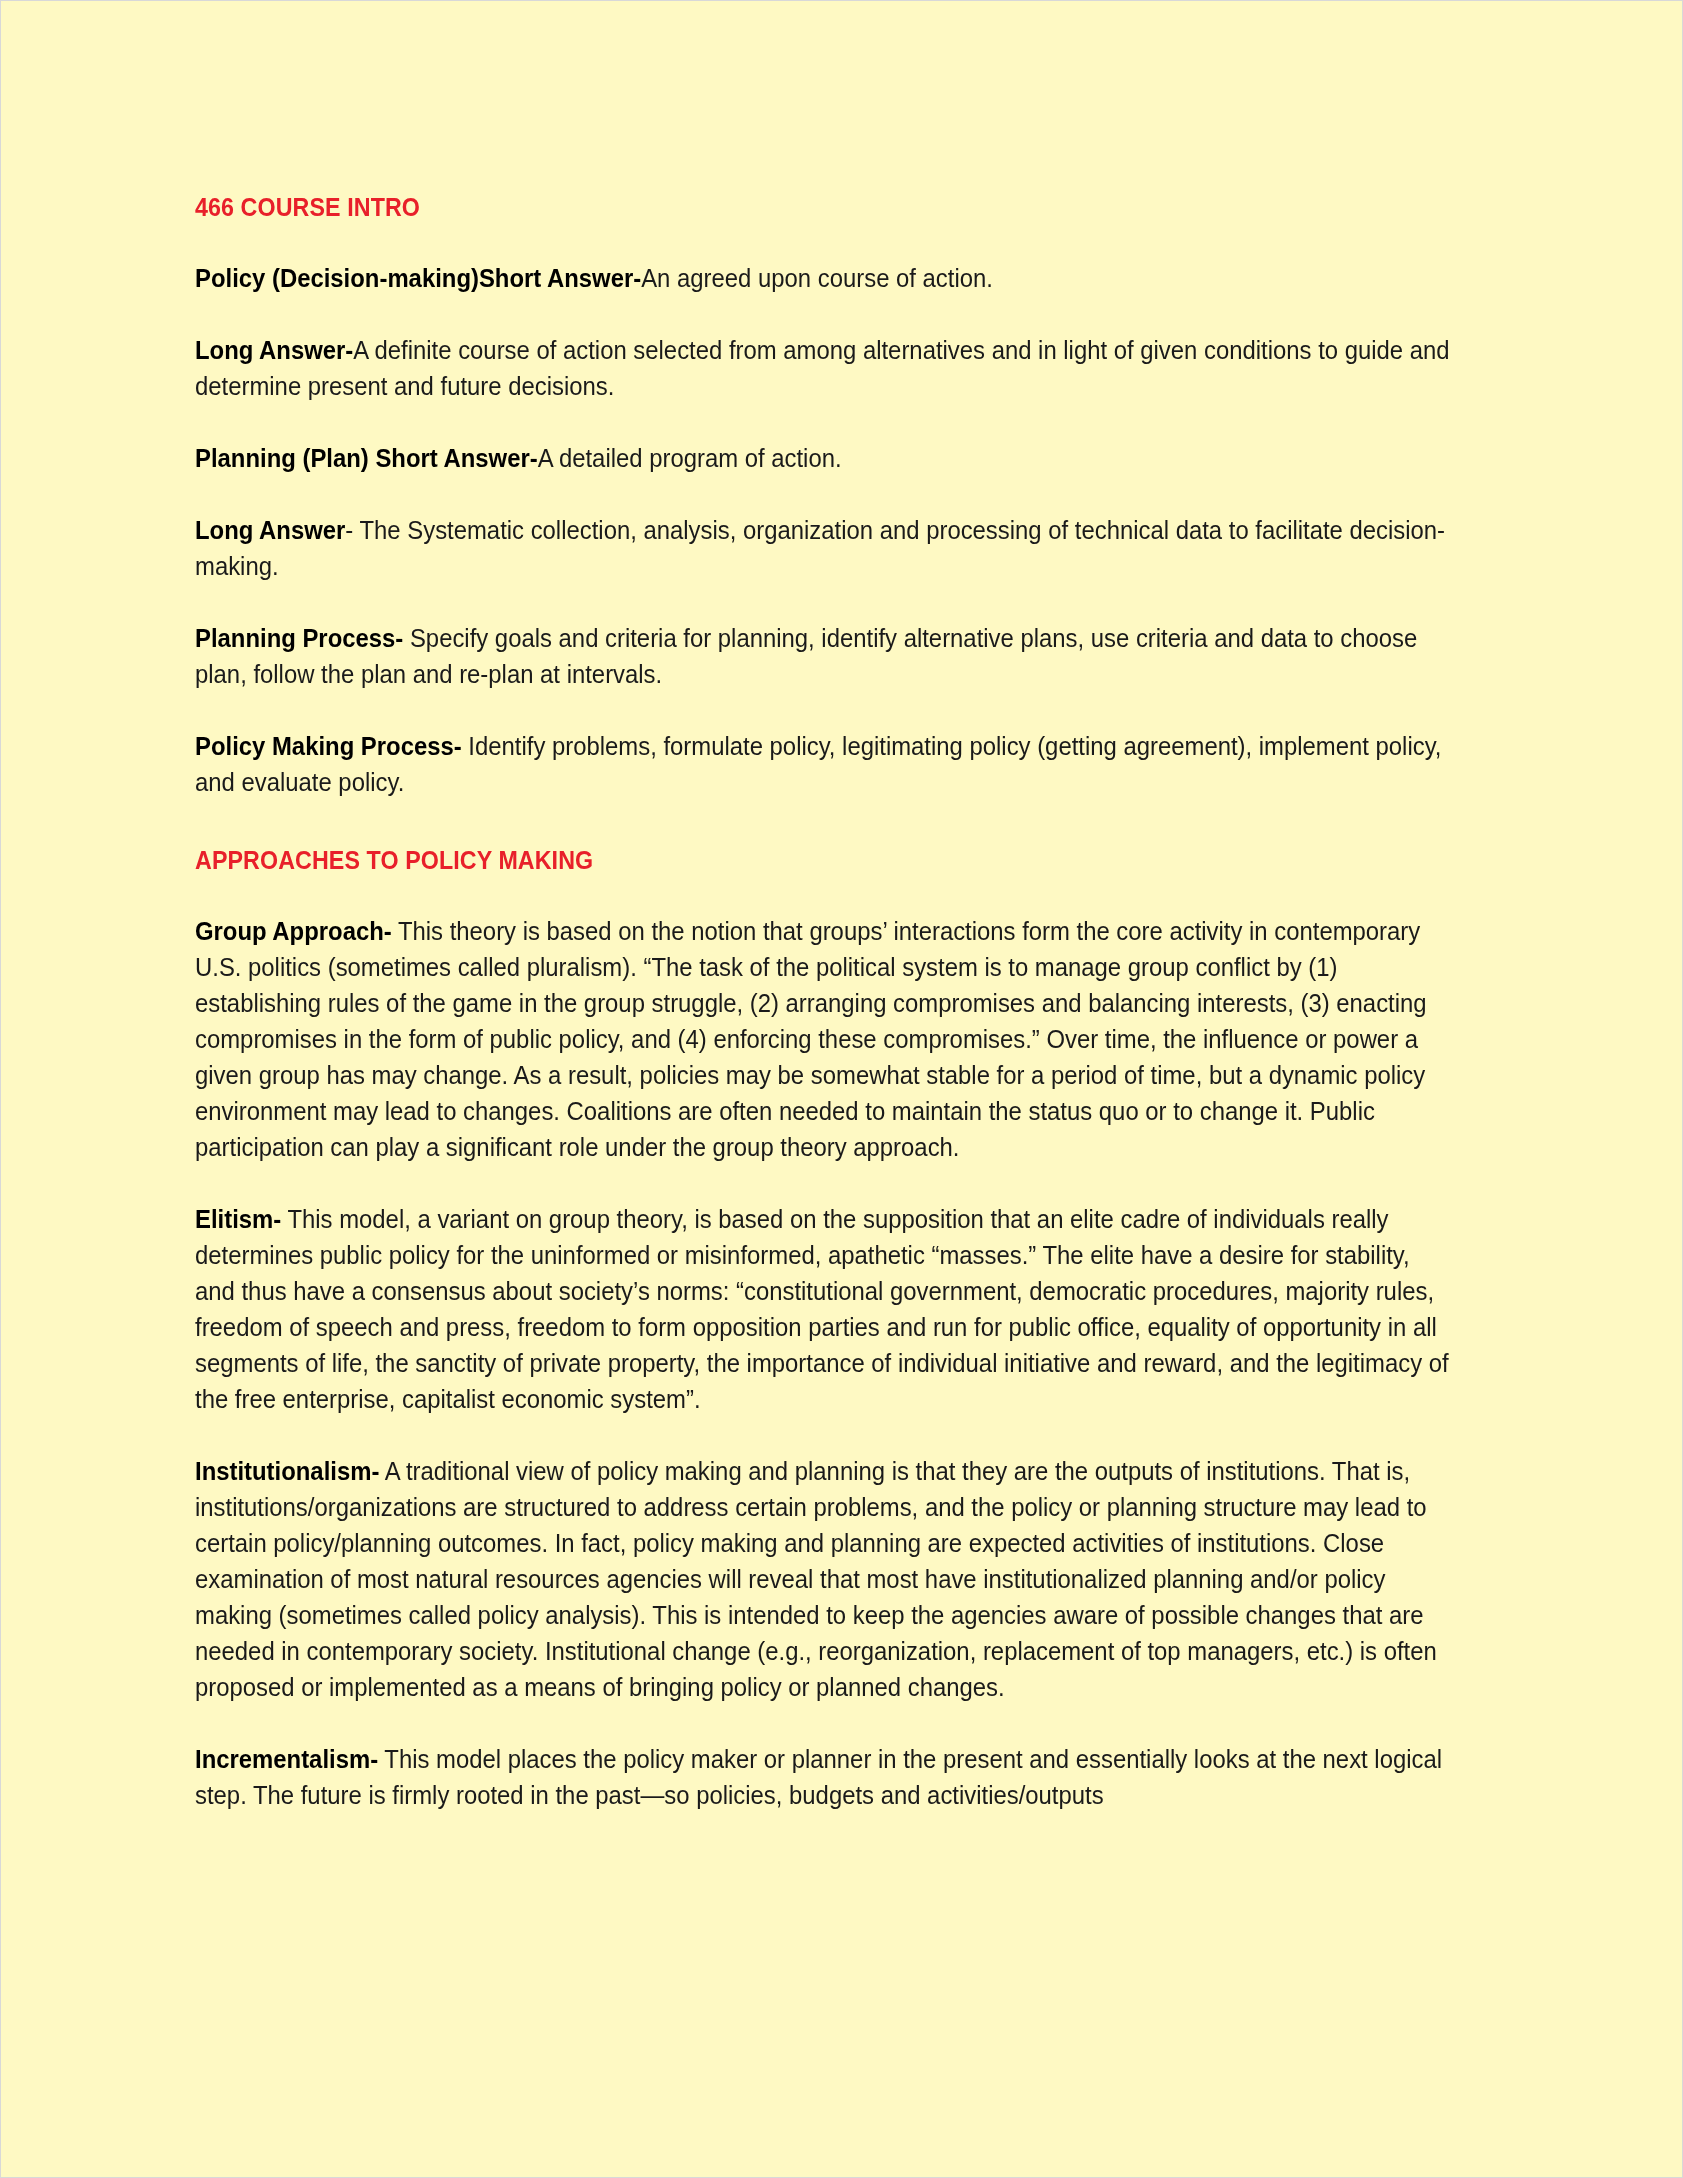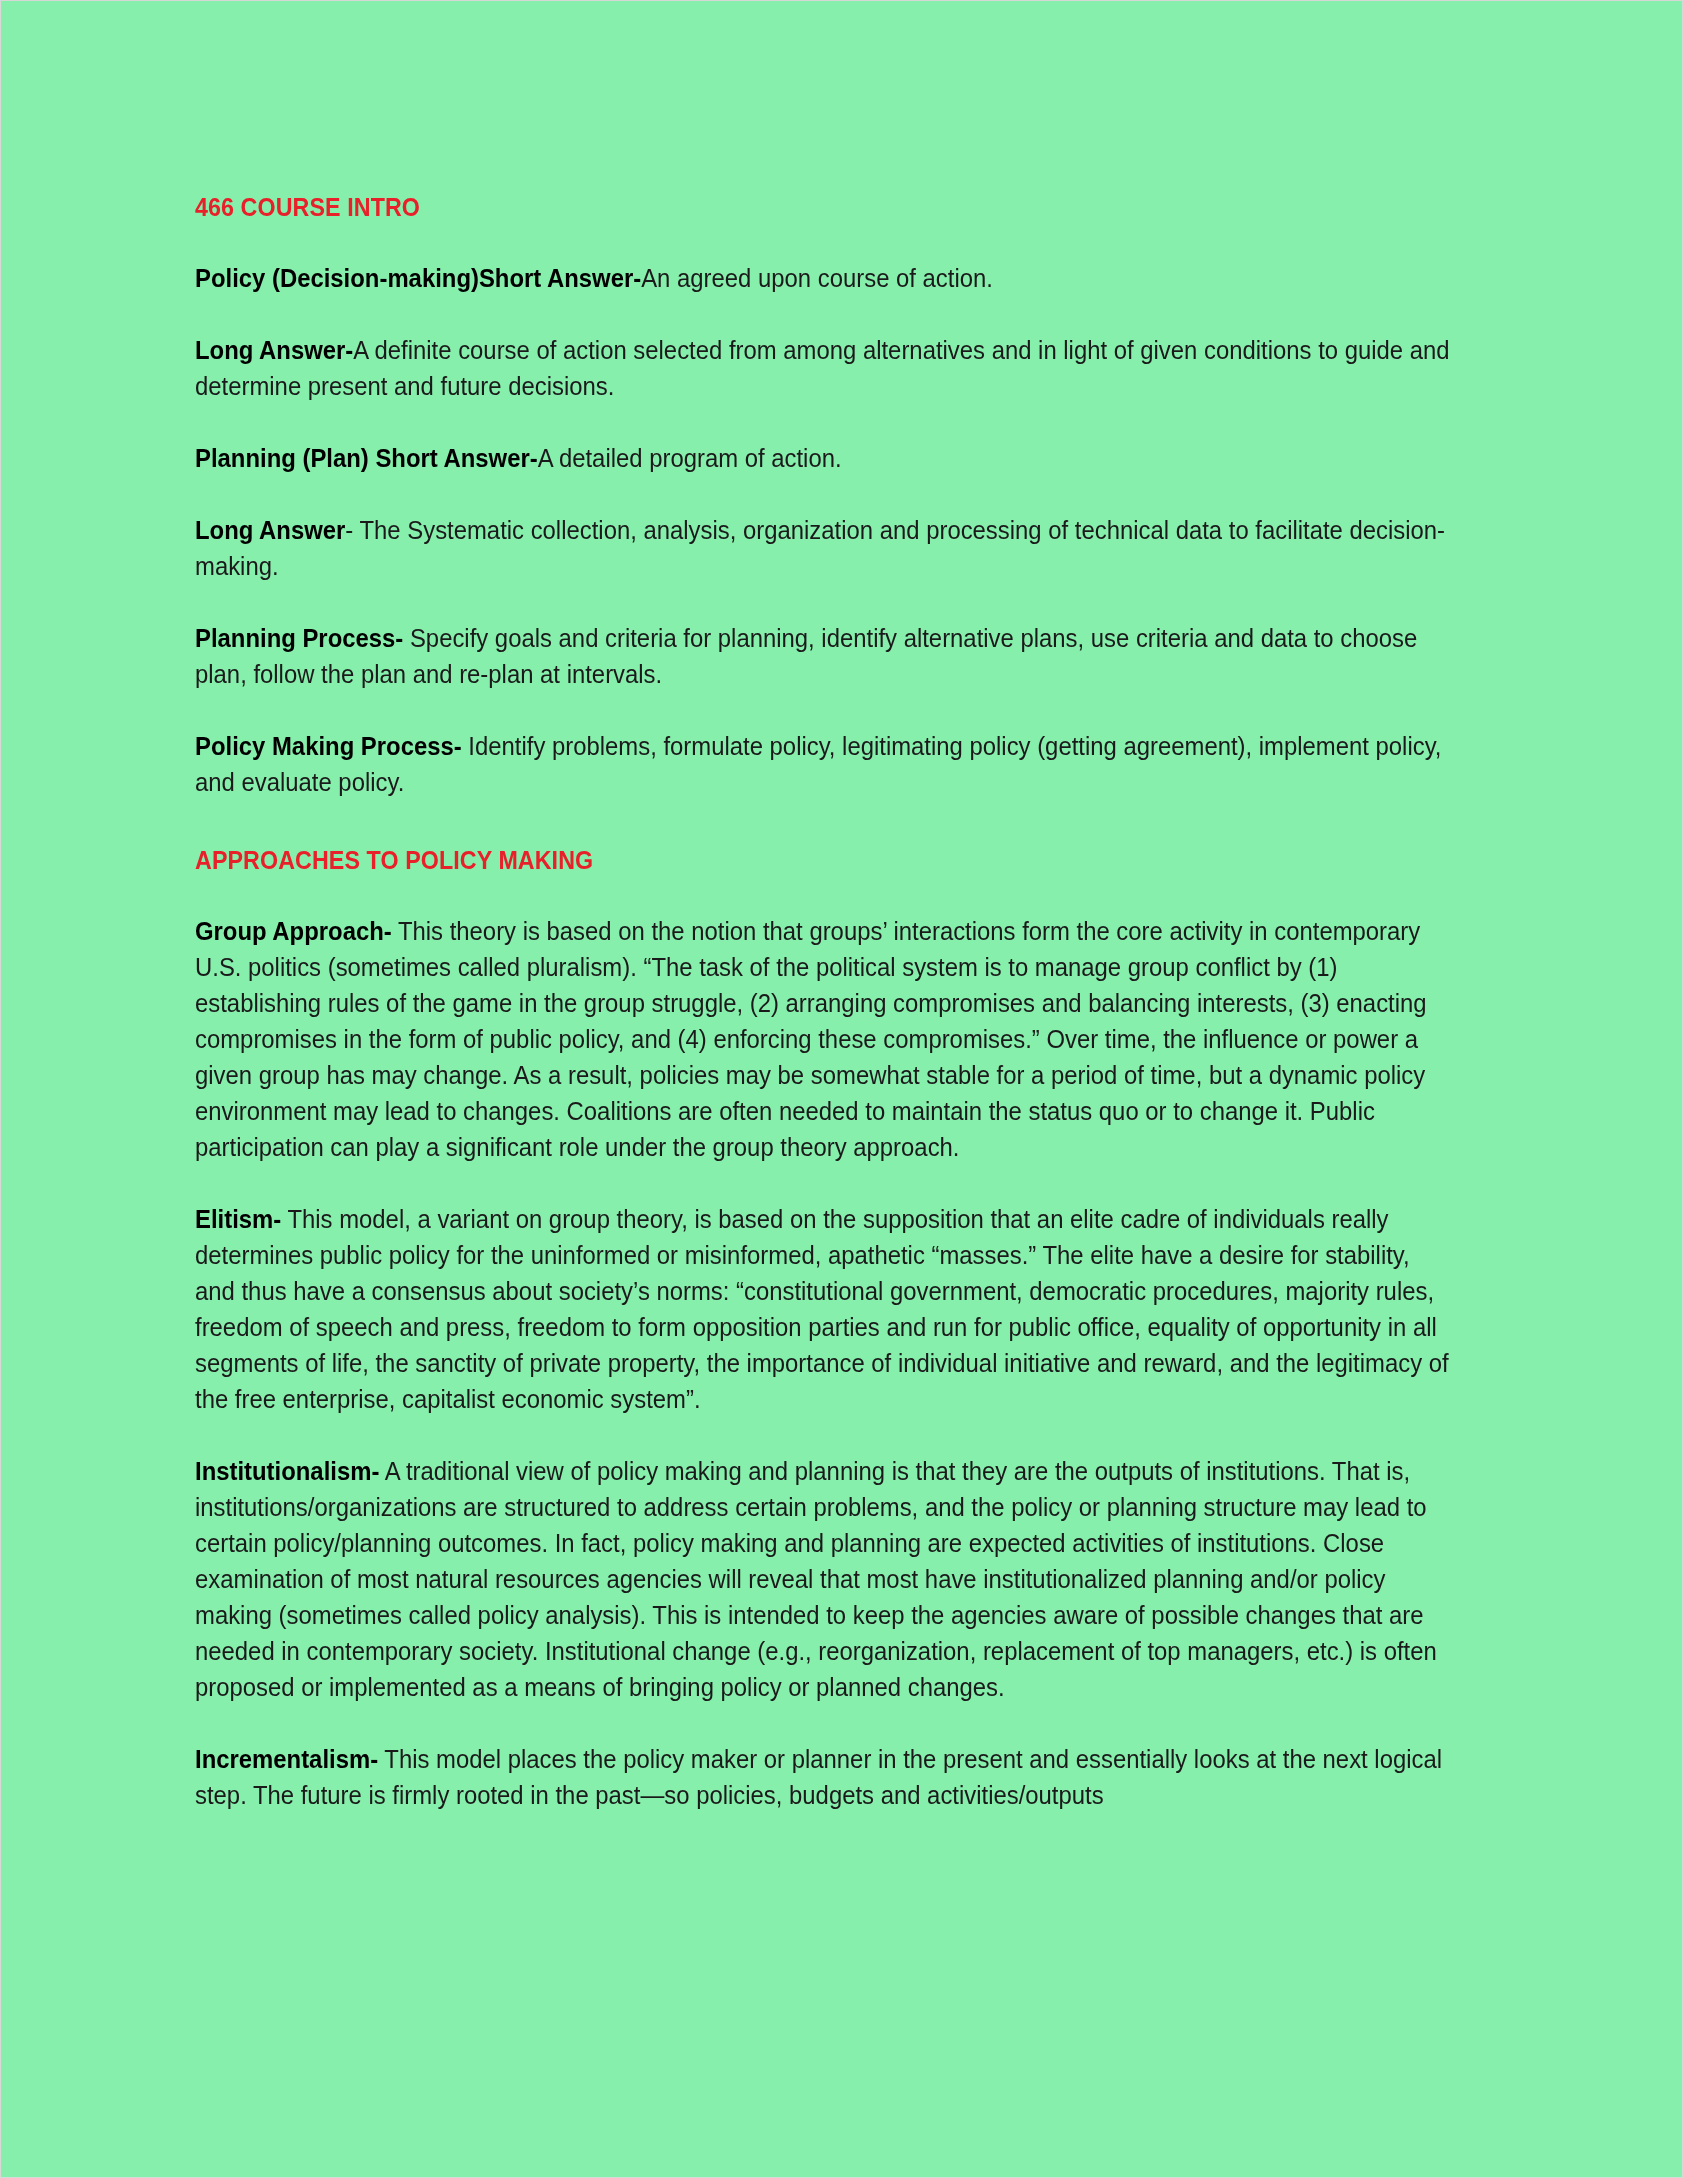--- a/index.html
+++ b/index.html
@@ -12,7 +12,7 @@
     width: 1683px;
     height: 2178px;
     margin: 0 auto;
-    background: #86efac;
+    background: #fef9c3;
     box-sizing: border-box;
     overflow: hidden;
   }

